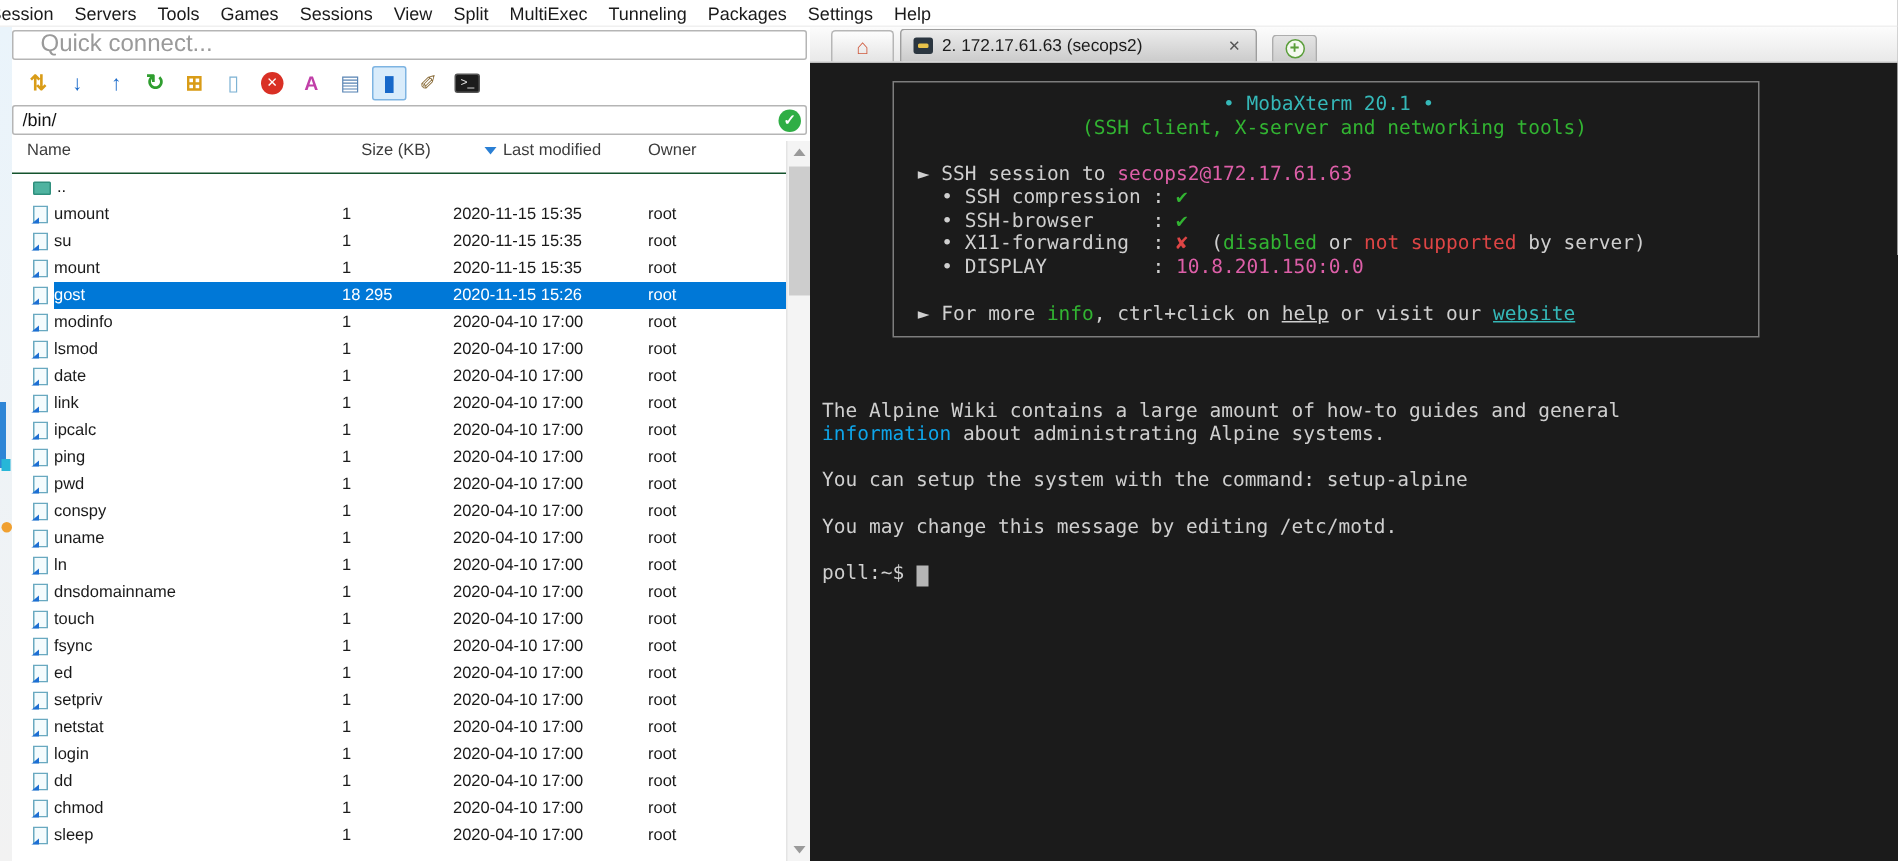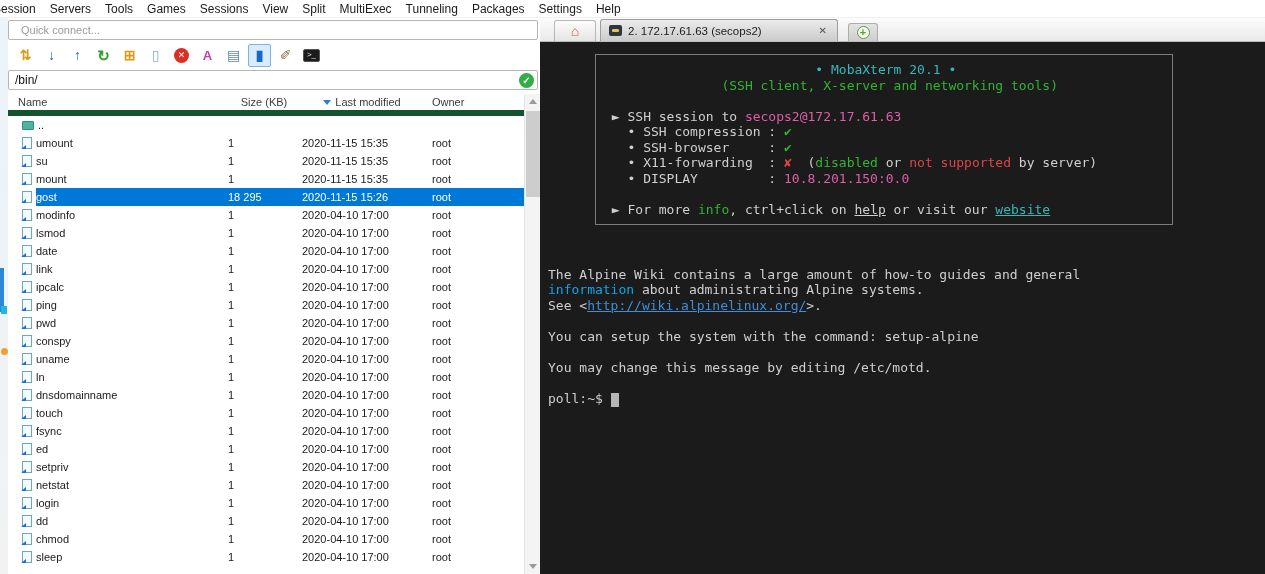--- a/index.html
+++ b/index.html
@@ -24,7 +24,7 @@
   .sftp { width:532px; display:flex; flex-direction:column; background:#fff; }
   .quick-wrap { padding:2px 2px 0 0; }
   .quick { width:100%; height:20px; border:1px solid #b5b5b5; border-radius:2px;
-    font-size:11px; color:#444; padding:0 12px; outline:none;
+    font-size:16px; color:#444; padding:0 18px; outline:none;
     font-family:"Liberation Sans",sans-serif; }
   .quick::placeholder { color:#9a9a9a; }
 

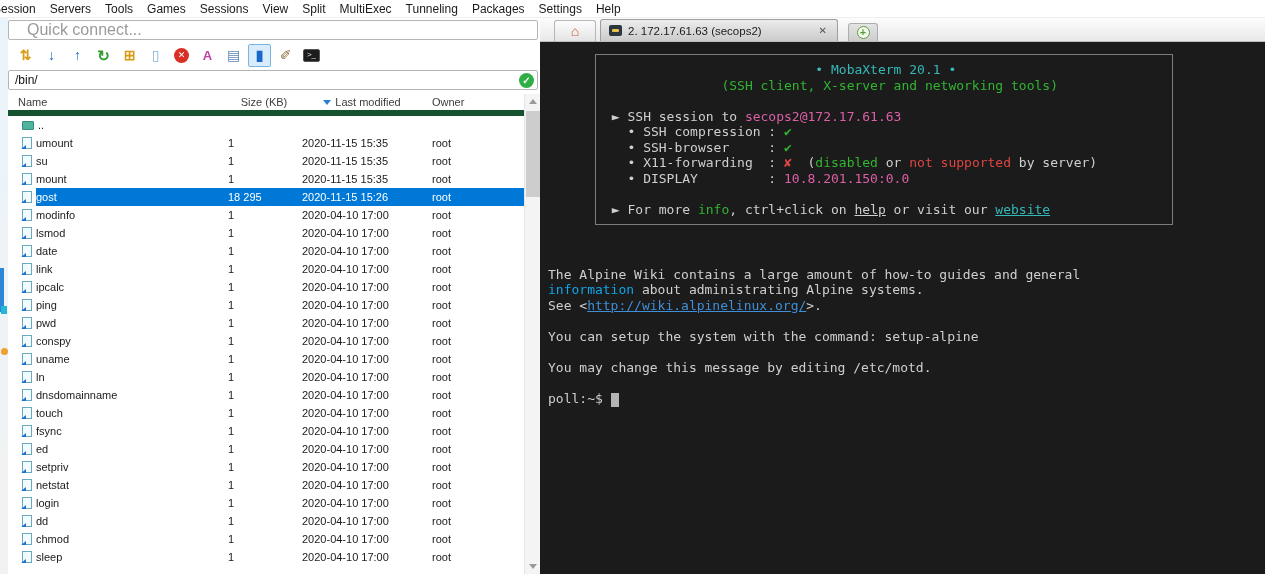--- a/index.html
+++ b/index.html
@@ -54,8 +54,8 @@
     font-size:10px; font-weight:bold; display:flex; align-items:center; justify-content:center; }
 
   .table { flex:1; position:relative; font-size:11px; color:#1a1a1a; overflow:hidden; }
-  .thead { display:flex; height:22px; align-items:center; color:#3c3c3c;
-    border-bottom:6px solid #14532d; margin-right:16px; }
+  .thead { display:flex; height:22px; align-items:flex-start; color:#3c3c3c;
+    border-bottom:1px solid #14532d; margin-right:16px; }
   .hname { width:220px; padding-left:10px; }
   .hsize { width:72px; text-align:center; }
   .hmod { width:124px; display:flex; align-items:center; justify-content:center; gap:4px; }

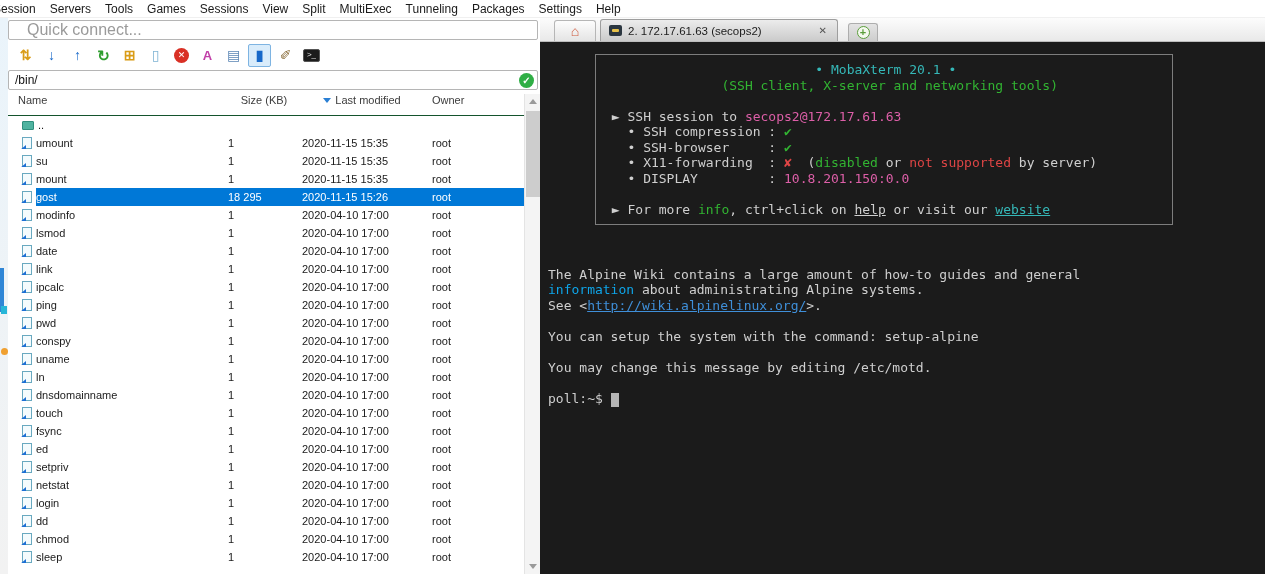--- a/index.html
+++ b/index.html
@@ -489,7 +489,6 @@
           <div class="tline">&nbsp;</div>
           <div class="tline"><span>The Alpine Wiki contains a large amount of how-to guides and general</span></div>
           <div class="tline"><span class="tc-b">information</span><span> about administrating Alpine systems.</span></div>
-          <div class="tline"><span>See &lt;</span><span class="tc-bu">http://wiki.alpinelinux.org/</span><span>&gt;.</span></div>
           <div class="tline">&nbsp;</div>
           <div class="tline"><span>You can setup the system with the command: setup-alpine</span></div>
           <div class="tline">&nbsp;</div>

